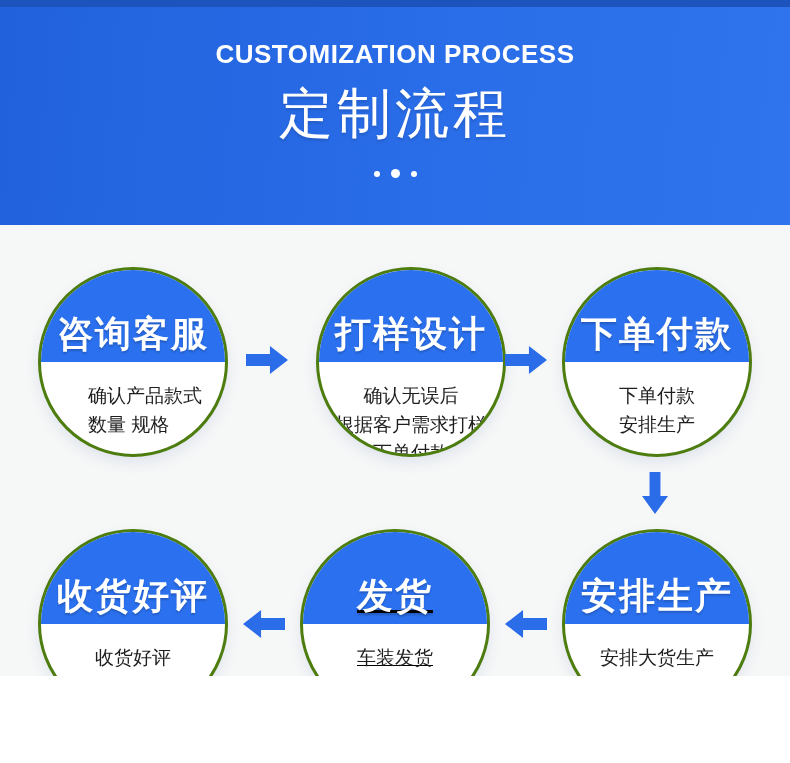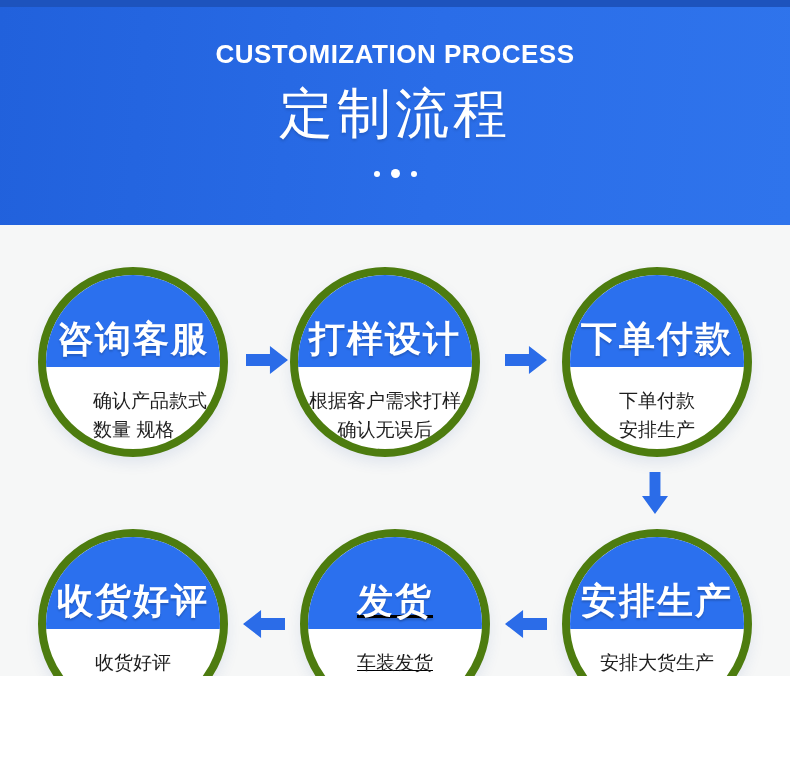--- a/index.html
+++ b/index.html
@@ -44,7 +44,7 @@
   
   .circle {
     position:absolute; width:190px; height:190px; box-sizing:border-box;
-    border-radius:50%; border:8px solid #4d7c0f; background:#ffffff;
+    border-radius:50%; border:3px solid #4d7c0f; background:#ffffff;
     overflow:hidden; box-shadow:0 6px 14px rgba(40,80,160,0.10);
   }
   .circle-top {

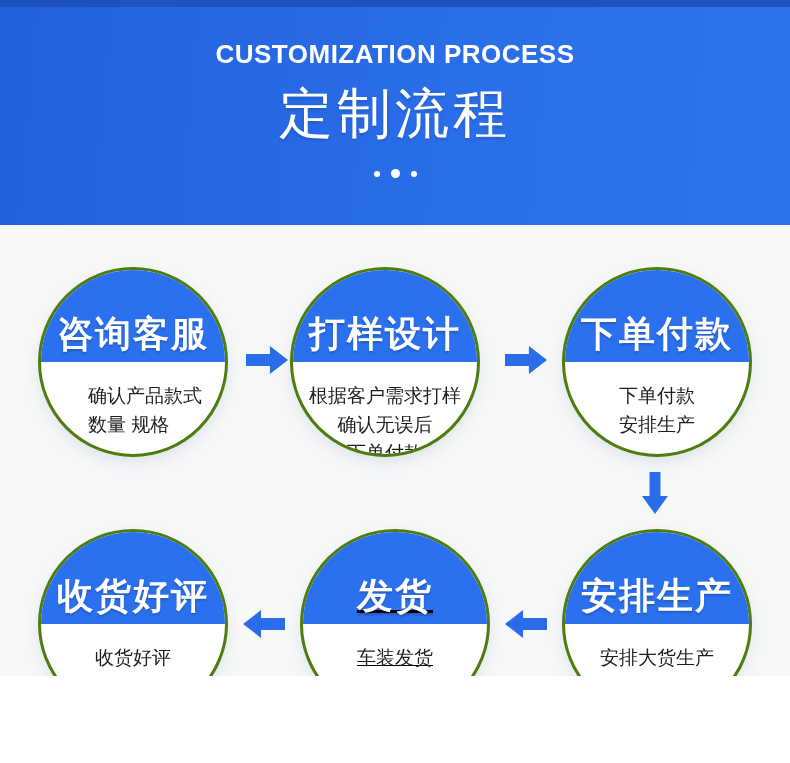--- a/index.html
+++ b/index.html
@@ -65,7 +65,7 @@
   .circle--consult .circle-desc { align-items:flex-start; padding-left:47px; }
 
   .c1 { left:38px;  top:267px; }
-  .c2 { left:290px; top:267px; }
+  .c2 { left:316px; top:267px; }
   .c3 { left:562px; top:267px; }
   .c4 { left:562px; top:529px; }
   .c5 { left:300px; top:529px;text-decoration:underline; }

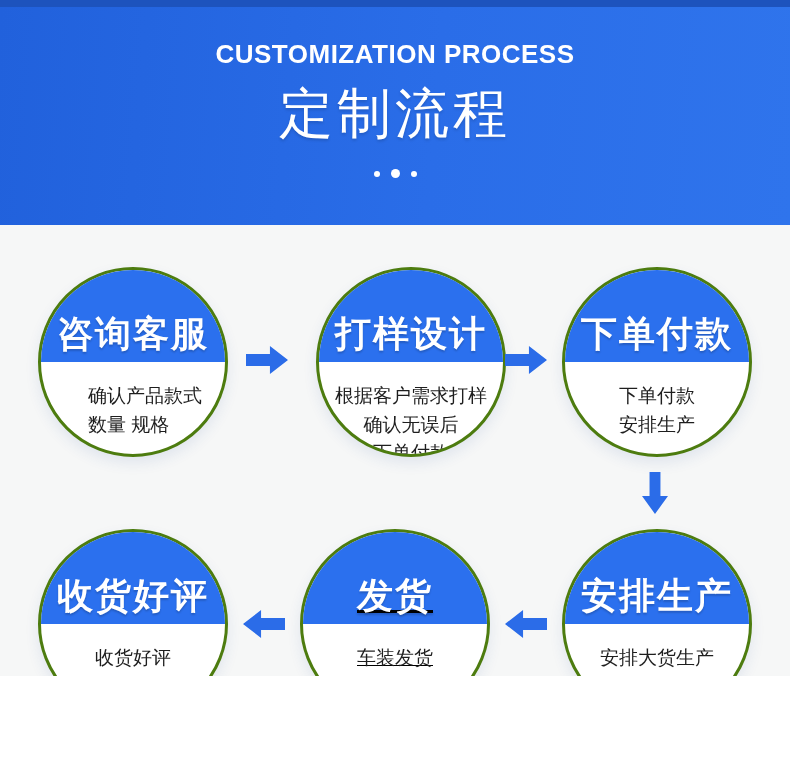--- a/index.html
+++ b/index.html
@@ -119,8 +119,8 @@
       <div class="circle-title">打样设计</div>
     </div>
     <div class="circle-desc">
+      <div class="desc-line">确认无误后</div>
       <div class="desc-line">根据客户需求打样</div>
-      <div class="desc-line">确认无误后</div>
       <div class="desc-line">下单付款</div>
     </div>
   </div>

